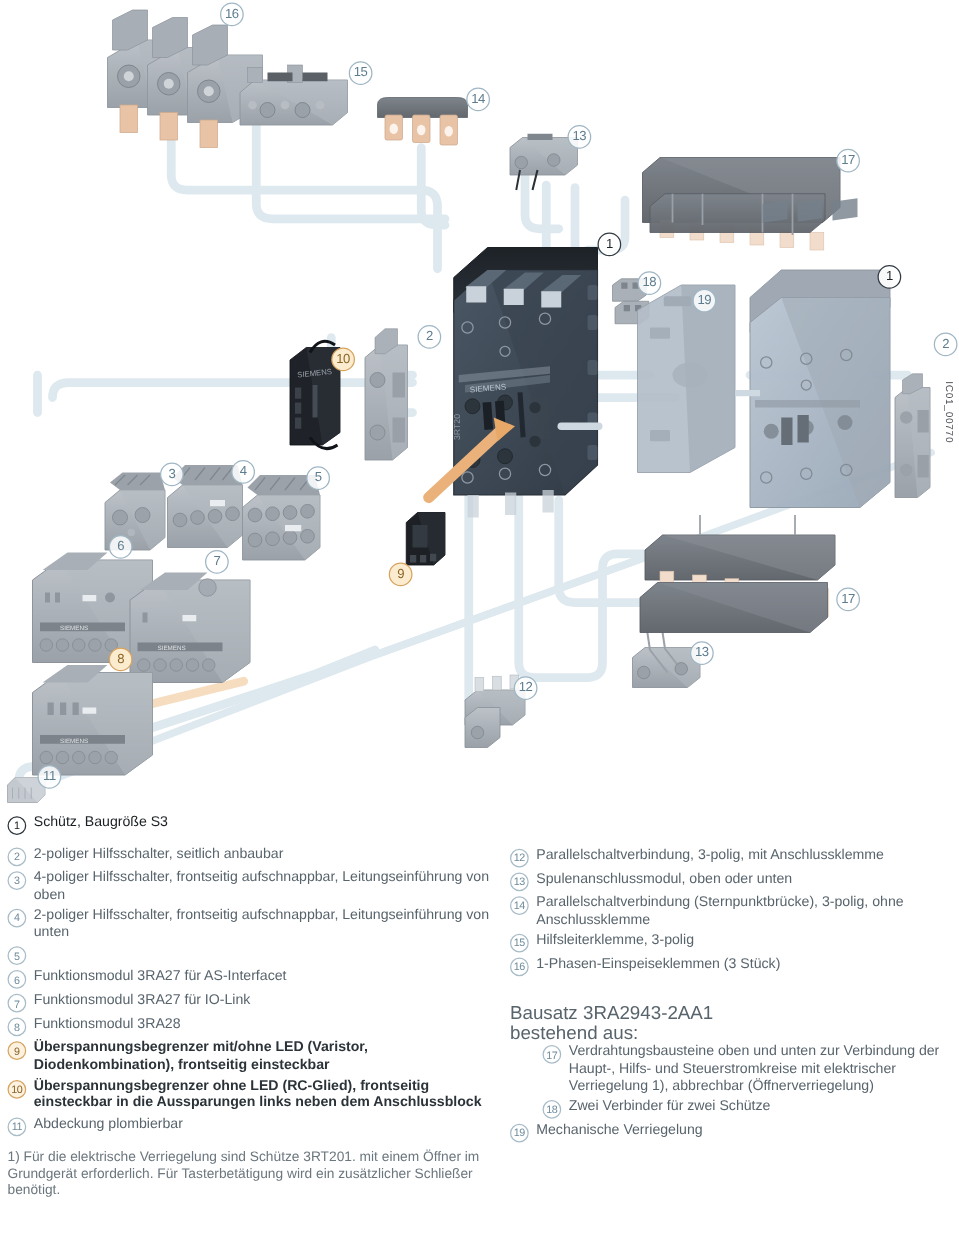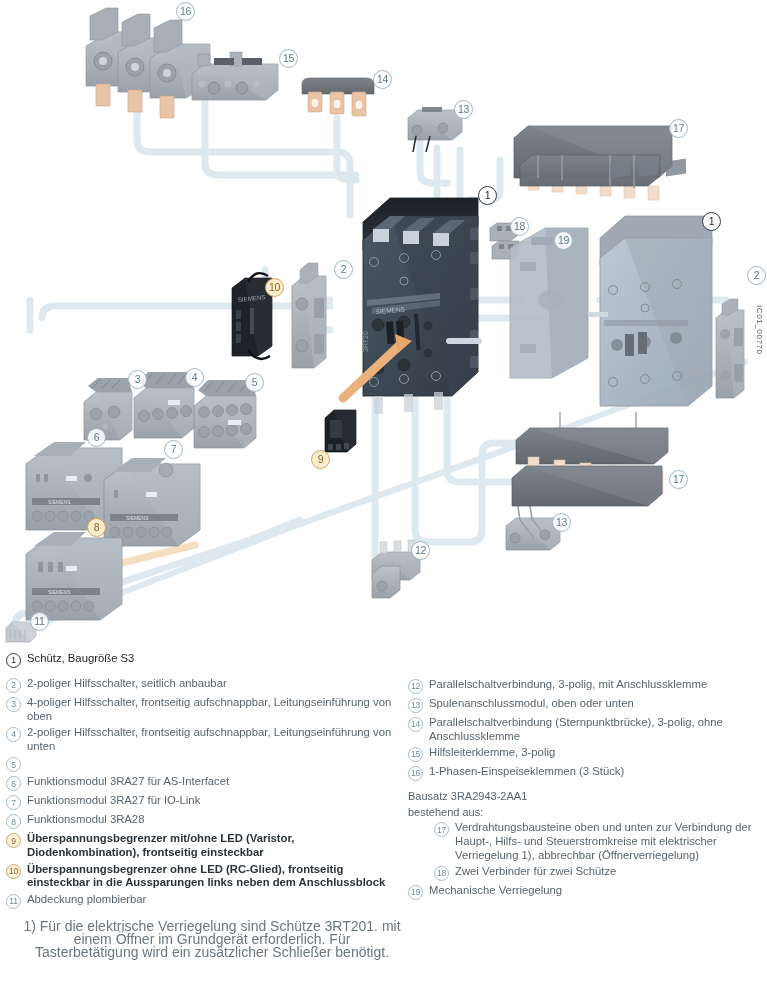--- a/index.html
+++ b/index.html
@@ -98,10 +98,10 @@
   .headrow { margin-bottom: 9px; }
 
   .plain {
-    font-size: 11px;
+    font-size: 15px;
     line-height: 13.6px;
     color: #58646c;
-    margin: 9px 0 2px 0;
+    margin: 23px 0 2px 0;
   }
   .indent { margin-left: 26px; }
 

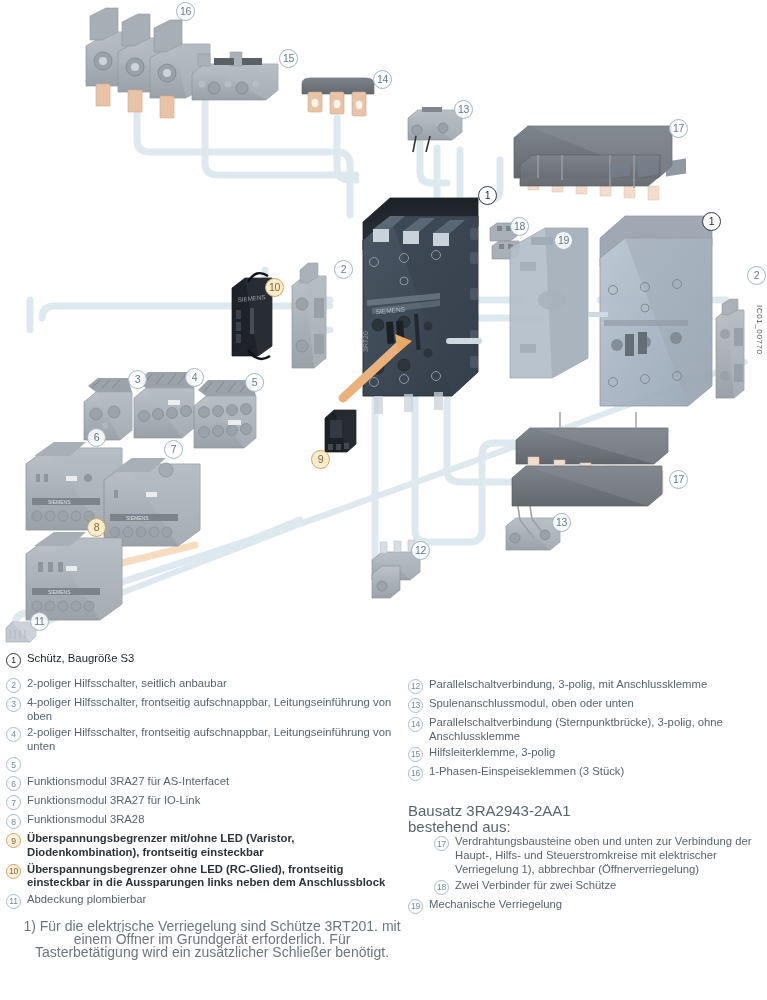--- a/index.html
+++ b/index.html
@@ -107,11 +107,10 @@
 
   .footnote {
     position: absolute;
-    left: 22px; top: 268px; width: 380px;
-    font-size: 14px;
+    left: 6px; top: 268px; width: 380px;
+    font-size: 11px;
     line-height: 13.2px;
     color: #6b767d;
-    text-align: center;
   }
 
   .keybox { position: absolute; left: 412px; top: 292px; }

